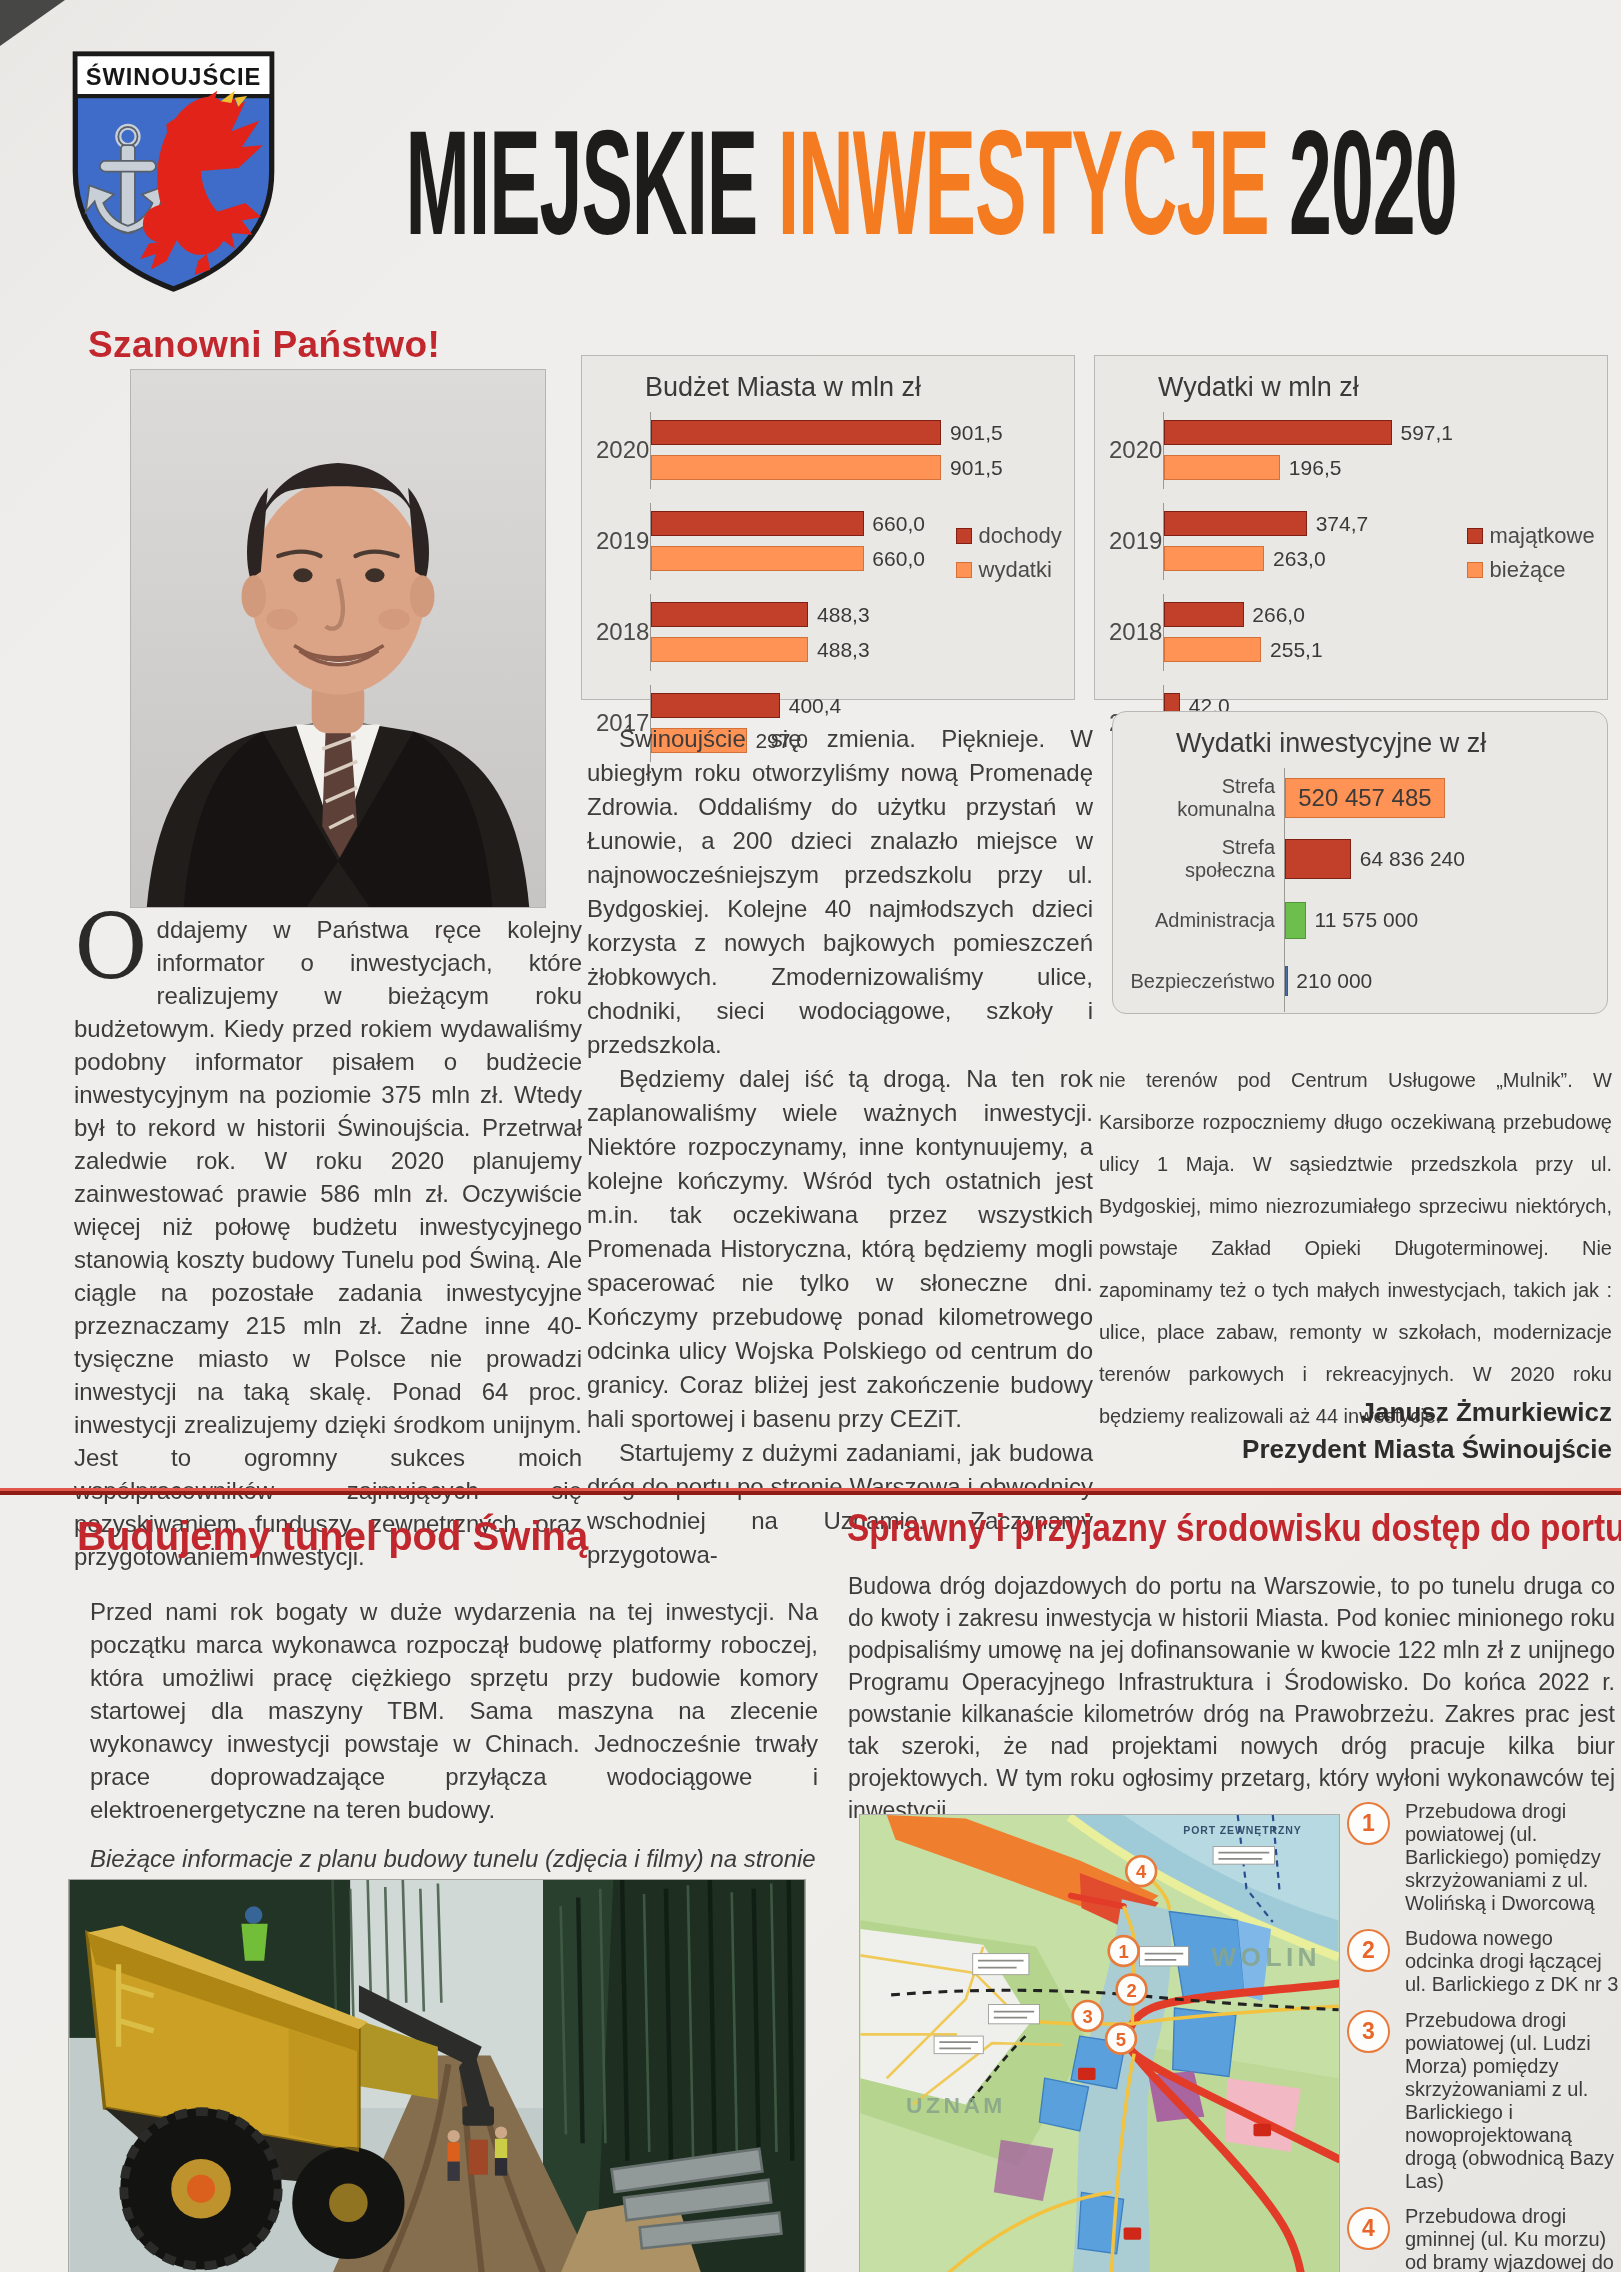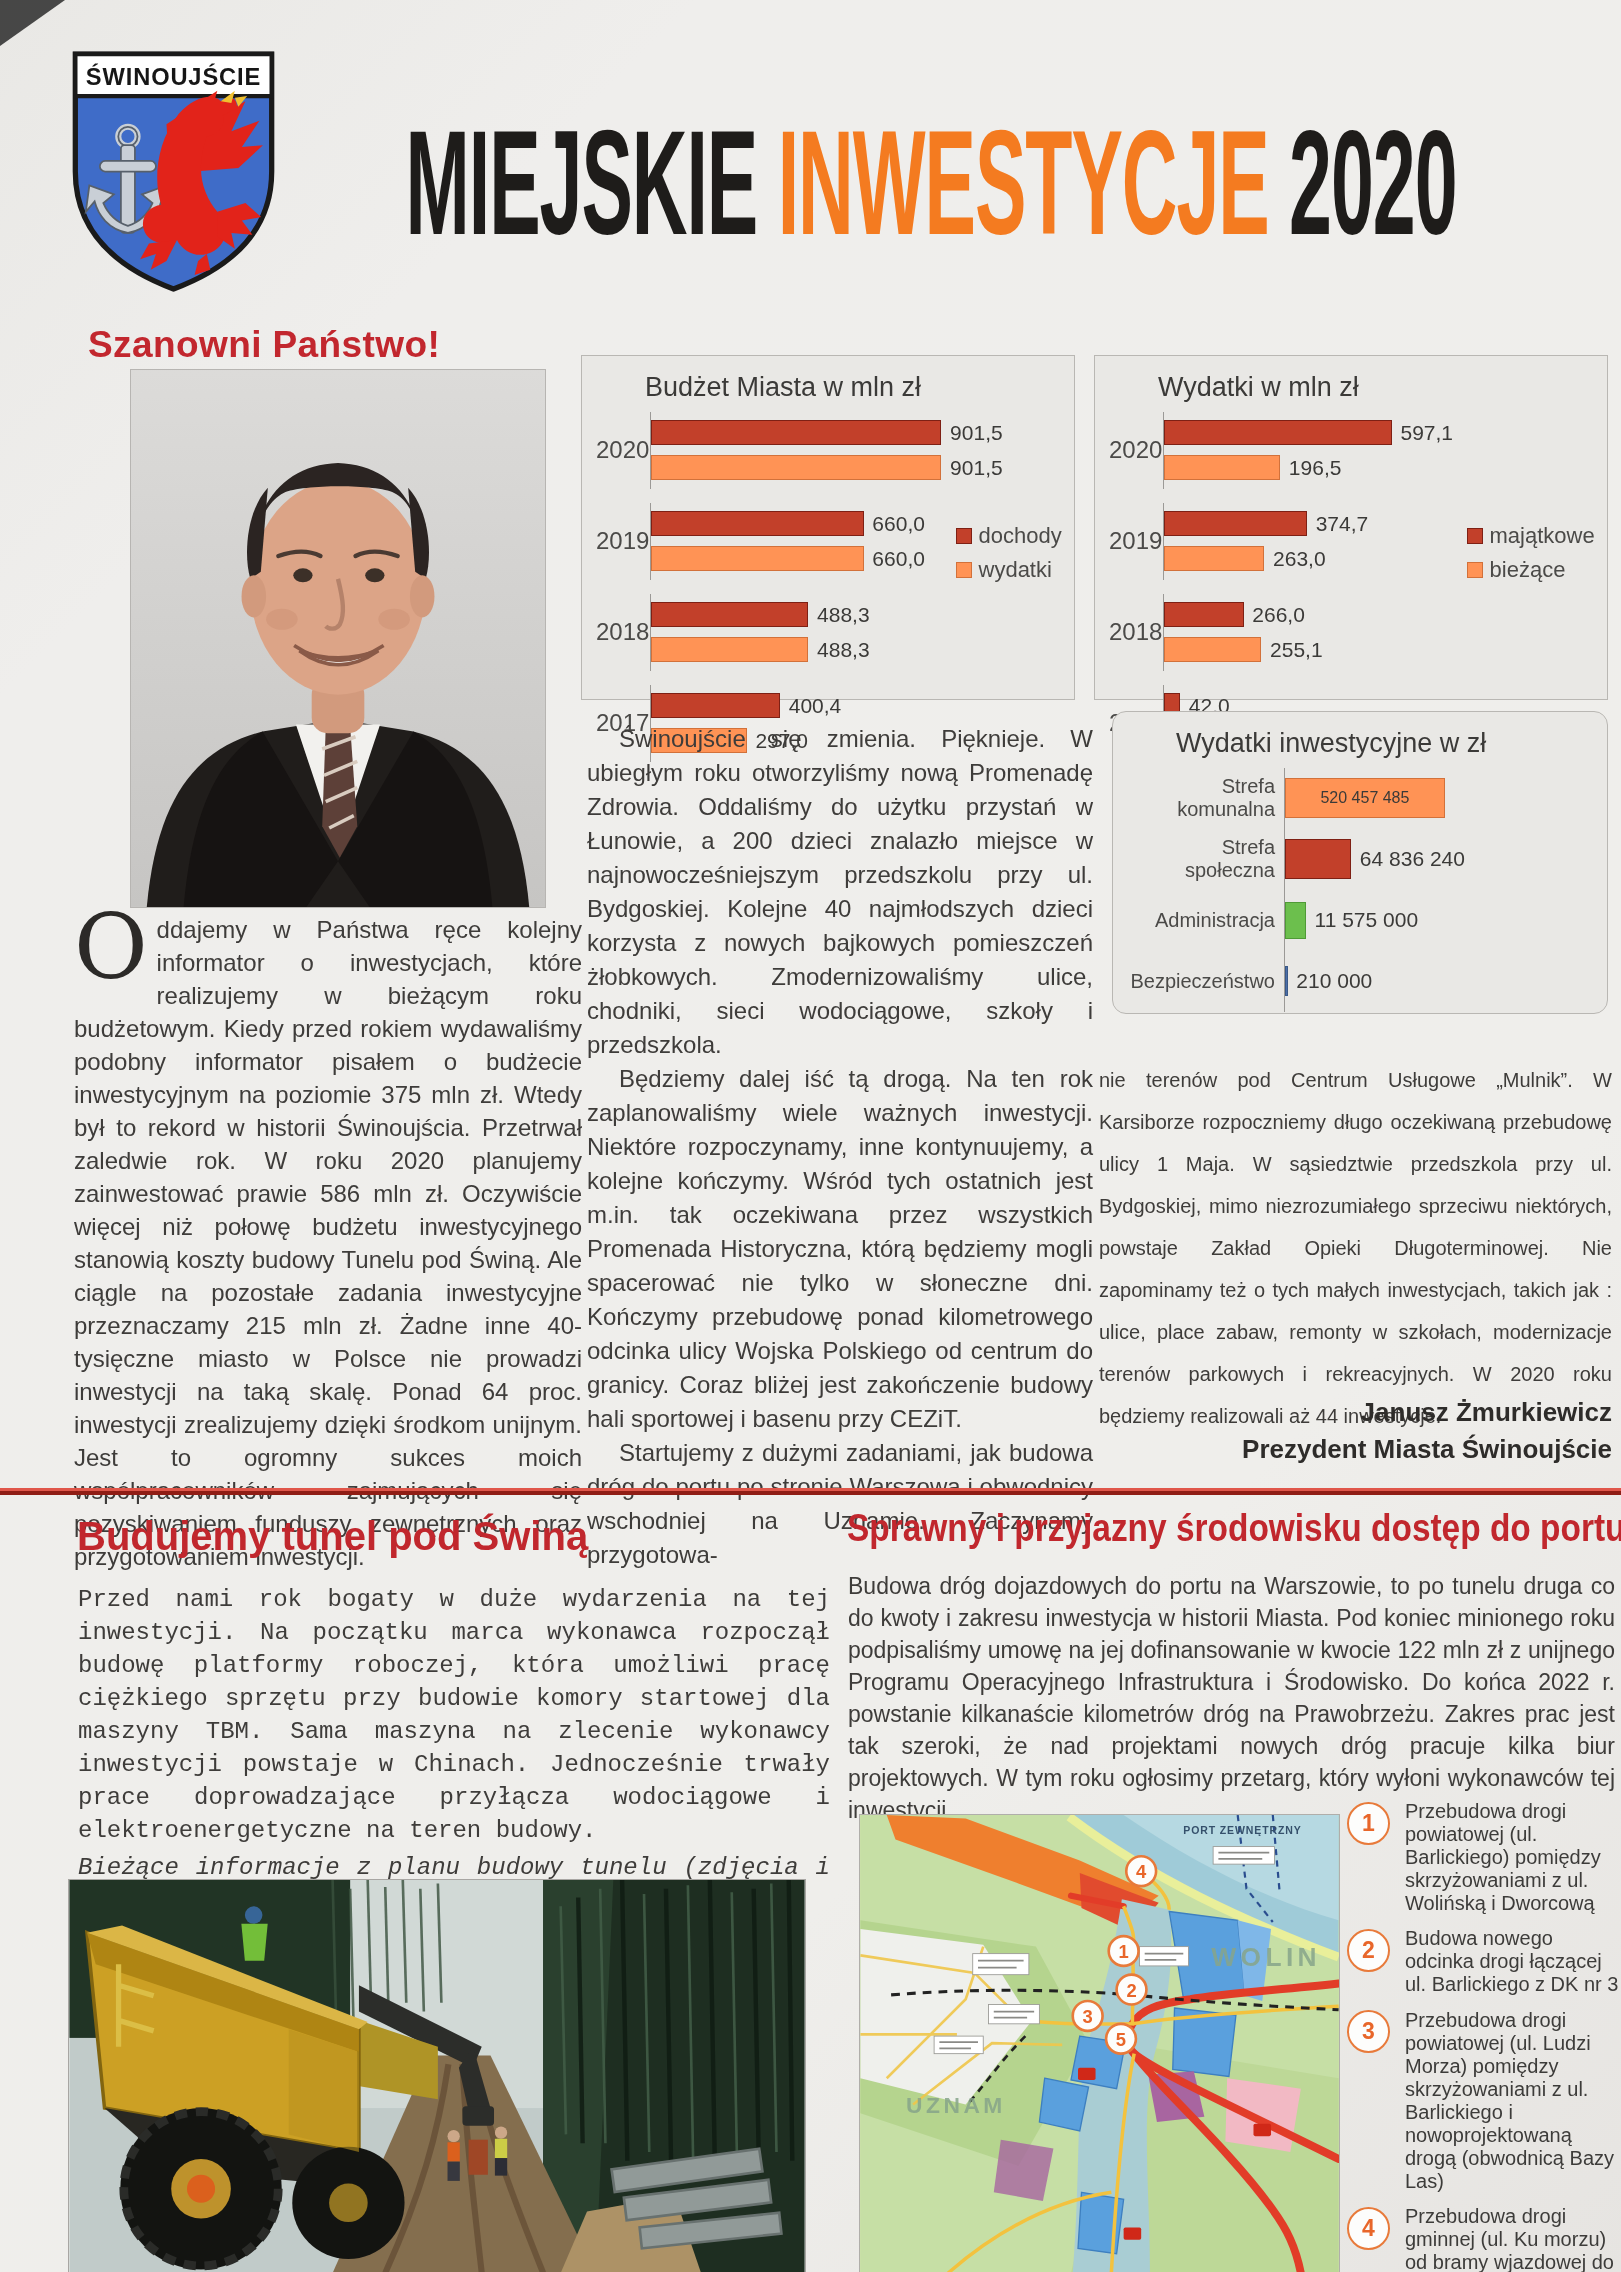--- a/index.html
+++ b/index.html
@@ -50,7 +50,7 @@
   .c3-row{display:flex;align-items:center;height:61px;}
   .c3-lab{width:148px;text-align:right;padding-right:8.8px;font-size:20px;color:#4b4a48;}
   .c3-row .c-line{flex:1;border-left:0.9px solid #9b9996;height:100%;}
-  .c-fill.inside{display:flex;align-items:center;justify-content:center;font-size:16px;color:#3b3a38;}
+  .c-fill.inside{display:flex;align-items:center;justify-content:center;font-size:24px;color:#3b3a38;}
 
   
   .mid-col{position:absolute;left:587px;top:722px;width:506px;font-size:24px;line-height:34px;

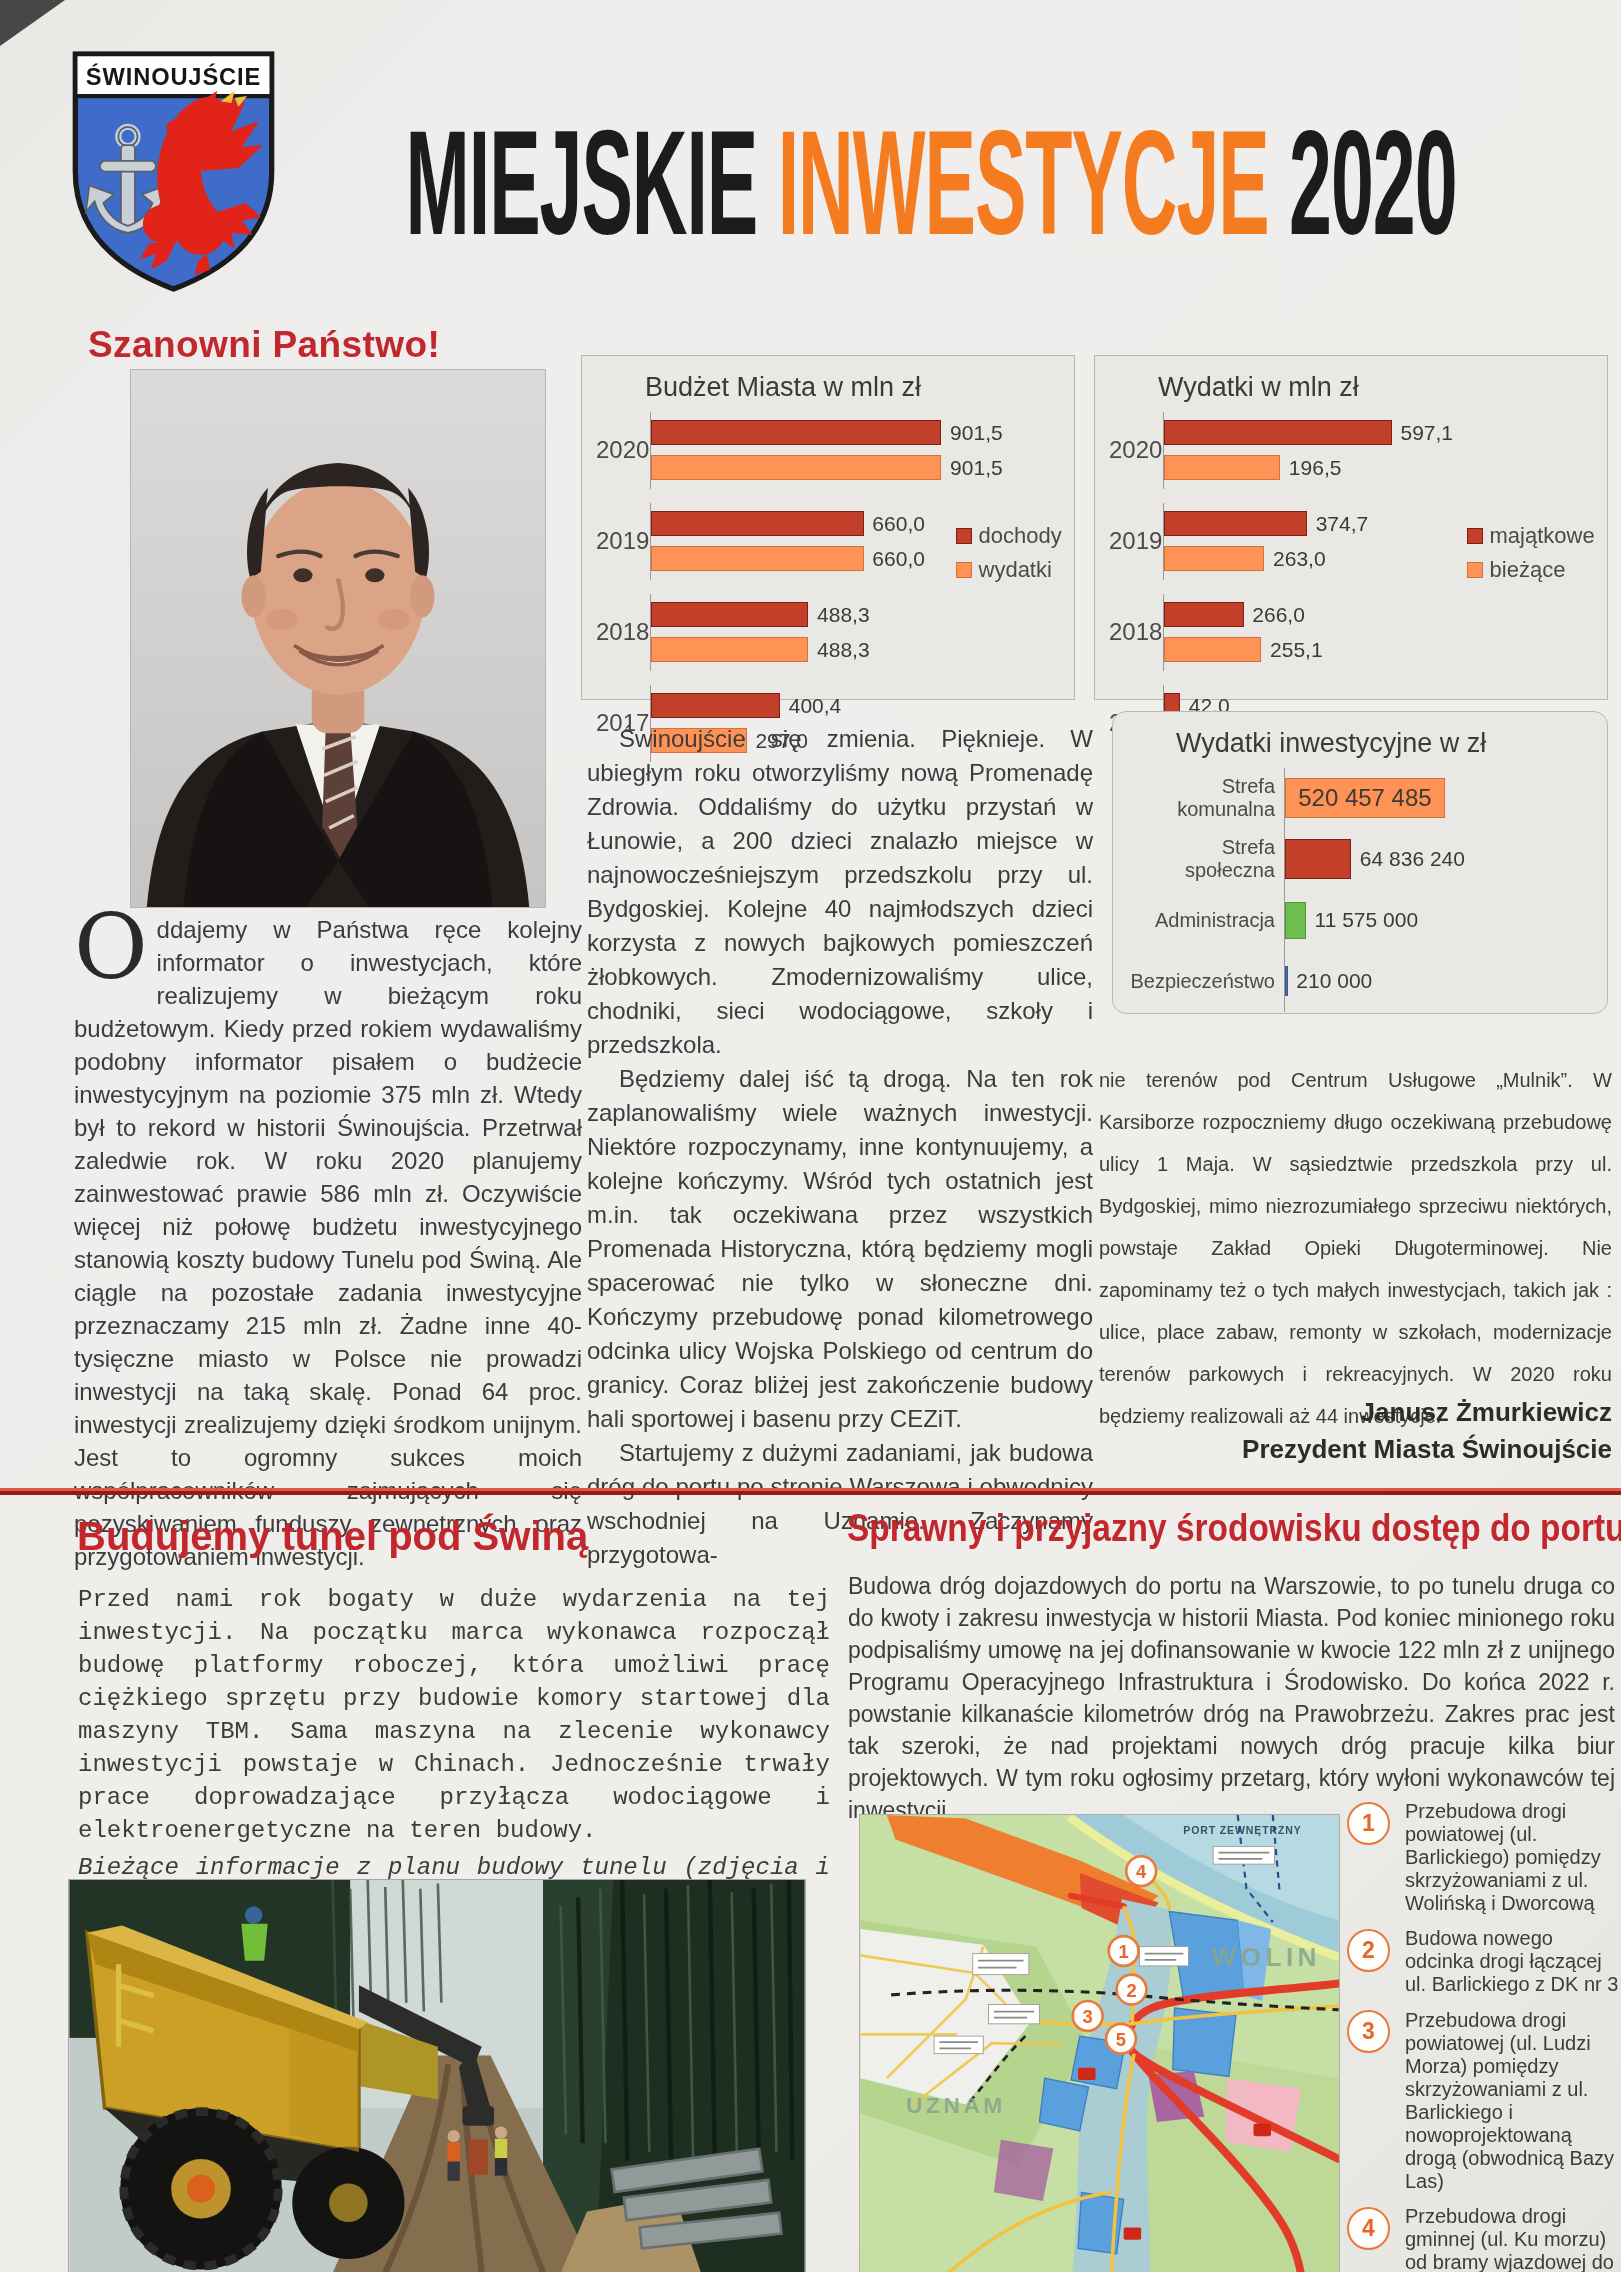--- a/index.html
+++ b/index.html
@@ -70,7 +70,7 @@
   #port-h{left:847px;top:1507px;font-size:38px;transform:scaleX(.88);transform-origin:left center;}
   .tunnel-text{position:absolute;left:74px;top:1579px;width:760px;font-size:24px;line-height:33px;
         color:#3e3c3a;text-align:justify;}
-  .tunnel-text p{margin:4px;font-family:Liberation Mono, monospace;}
+  .tunnel-text p{margin:16px;}
   .tunnel-note{font-style:italic;}
   .port-text{position:absolute;left:848px;top:1570px;width:767px;font-size:23px;line-height:32px;
         color:#3e3c3a;text-align:justify;}

